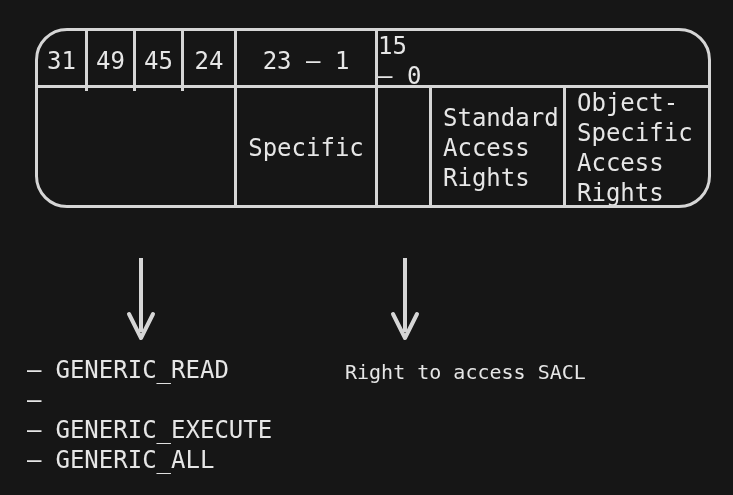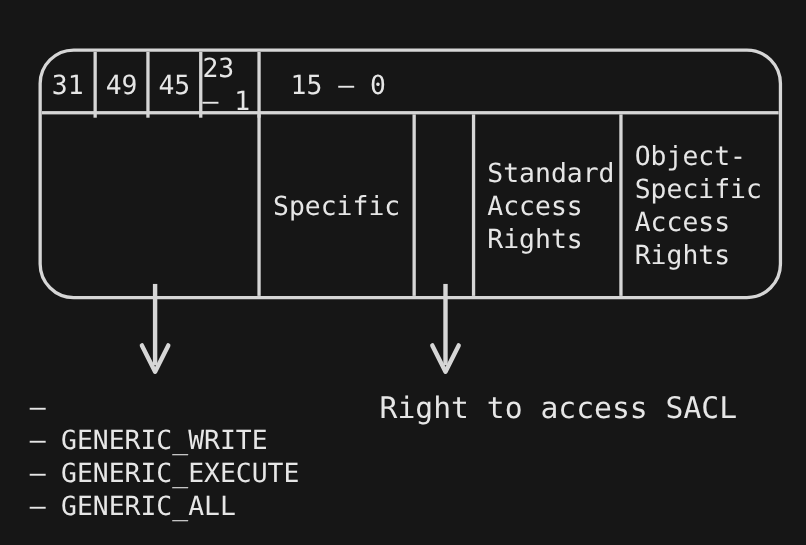--- a/index.html
+++ b/index.html
@@ -16,8 +16,8 @@
   
   .bit-table {
     position: absolute;
-    left: 35px; top: 44px;
-    width: 676px; height: 228px;
+    left: 35px; top: 28px;
+    width: 676px; height: 180px;
     border: 3px solid #d6d6d6;
     border-radius: 32px;
     box-sizing: border-box;

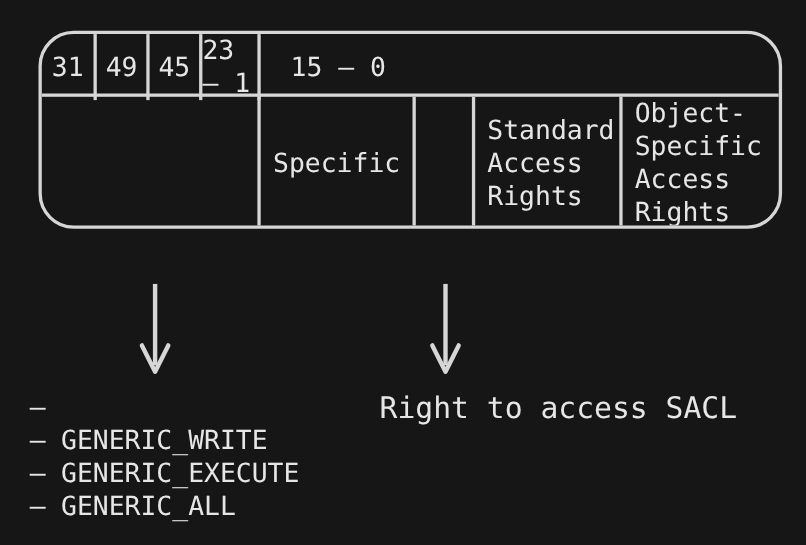--- a/index.html
+++ b/index.html
@@ -87,6 +87,7 @@
       <div class="cell">31</div>
       <div class="cell">49</div>
       <div class="cell">45</div>
+      <div class="cell">24</div>
       <div class="cell">23 – 1</div>
       <div class="cell last">15 – 0</div>
     </div>

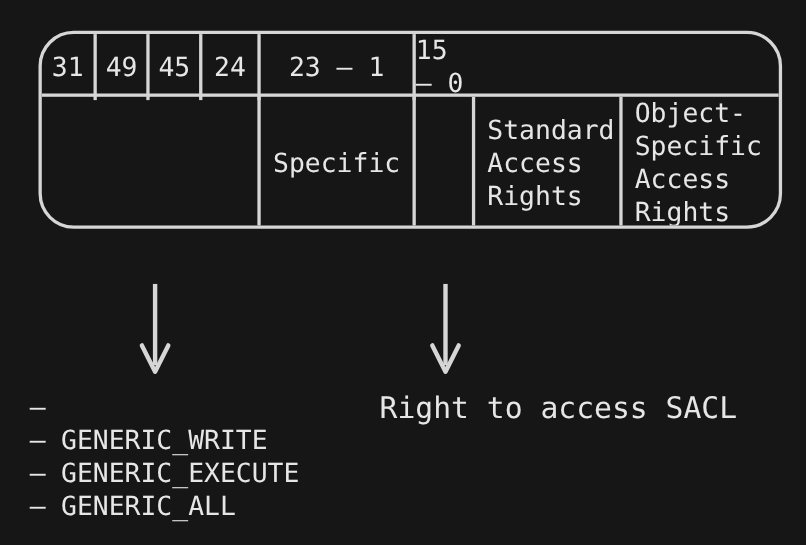--- a/index.html
+++ b/index.html
@@ -122,6 +122,7 @@
   <div class="generic-list">
     <div class="generic-item">
       <span class="dash">–</span>
+      <span>GENERIC_READ</span>
     </div>
     <div class="generic-item">
       <span class="dash">–</span>

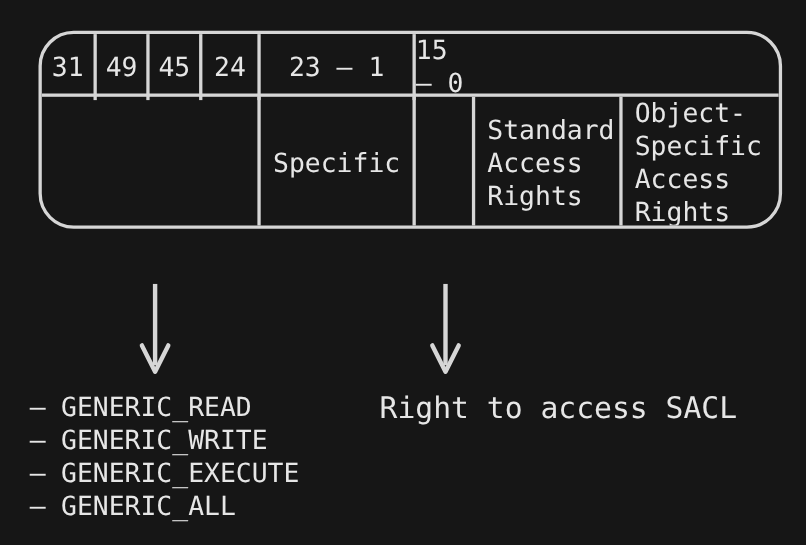--- a/index.html
+++ b/index.html
@@ -72,7 +72,7 @@
   .sacl-note {
     position: absolute;
     left: 345px; top: 357px;
-    font-size: 27px;
+    font-size: 20px;
     line-height: 30px;
     white-space: nowrap;
   }

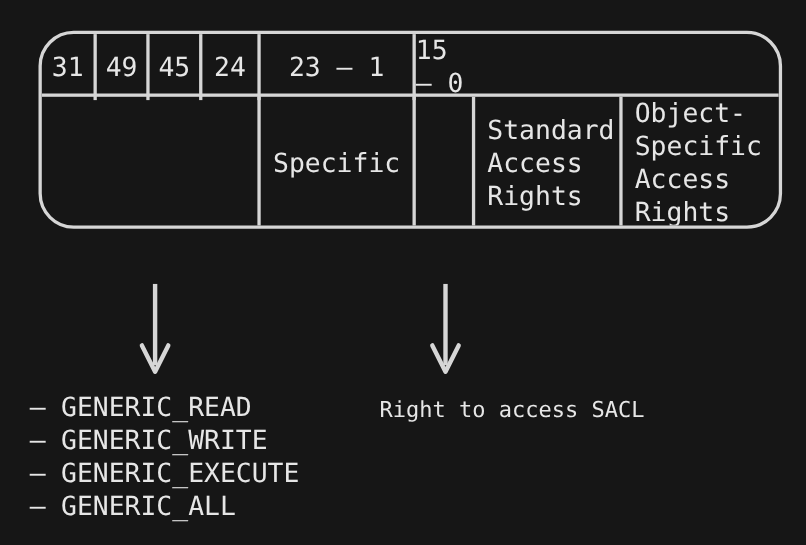--- a/index.html
+++ b/index.html
@@ -126,7 +126,6 @@
     </div>
     <div class="generic-item">
       <span class="dash">–</span>
-      <span>GENERIC_WRITE</span>
     </div>
     <div class="generic-item">
       <span class="dash">–</span>

